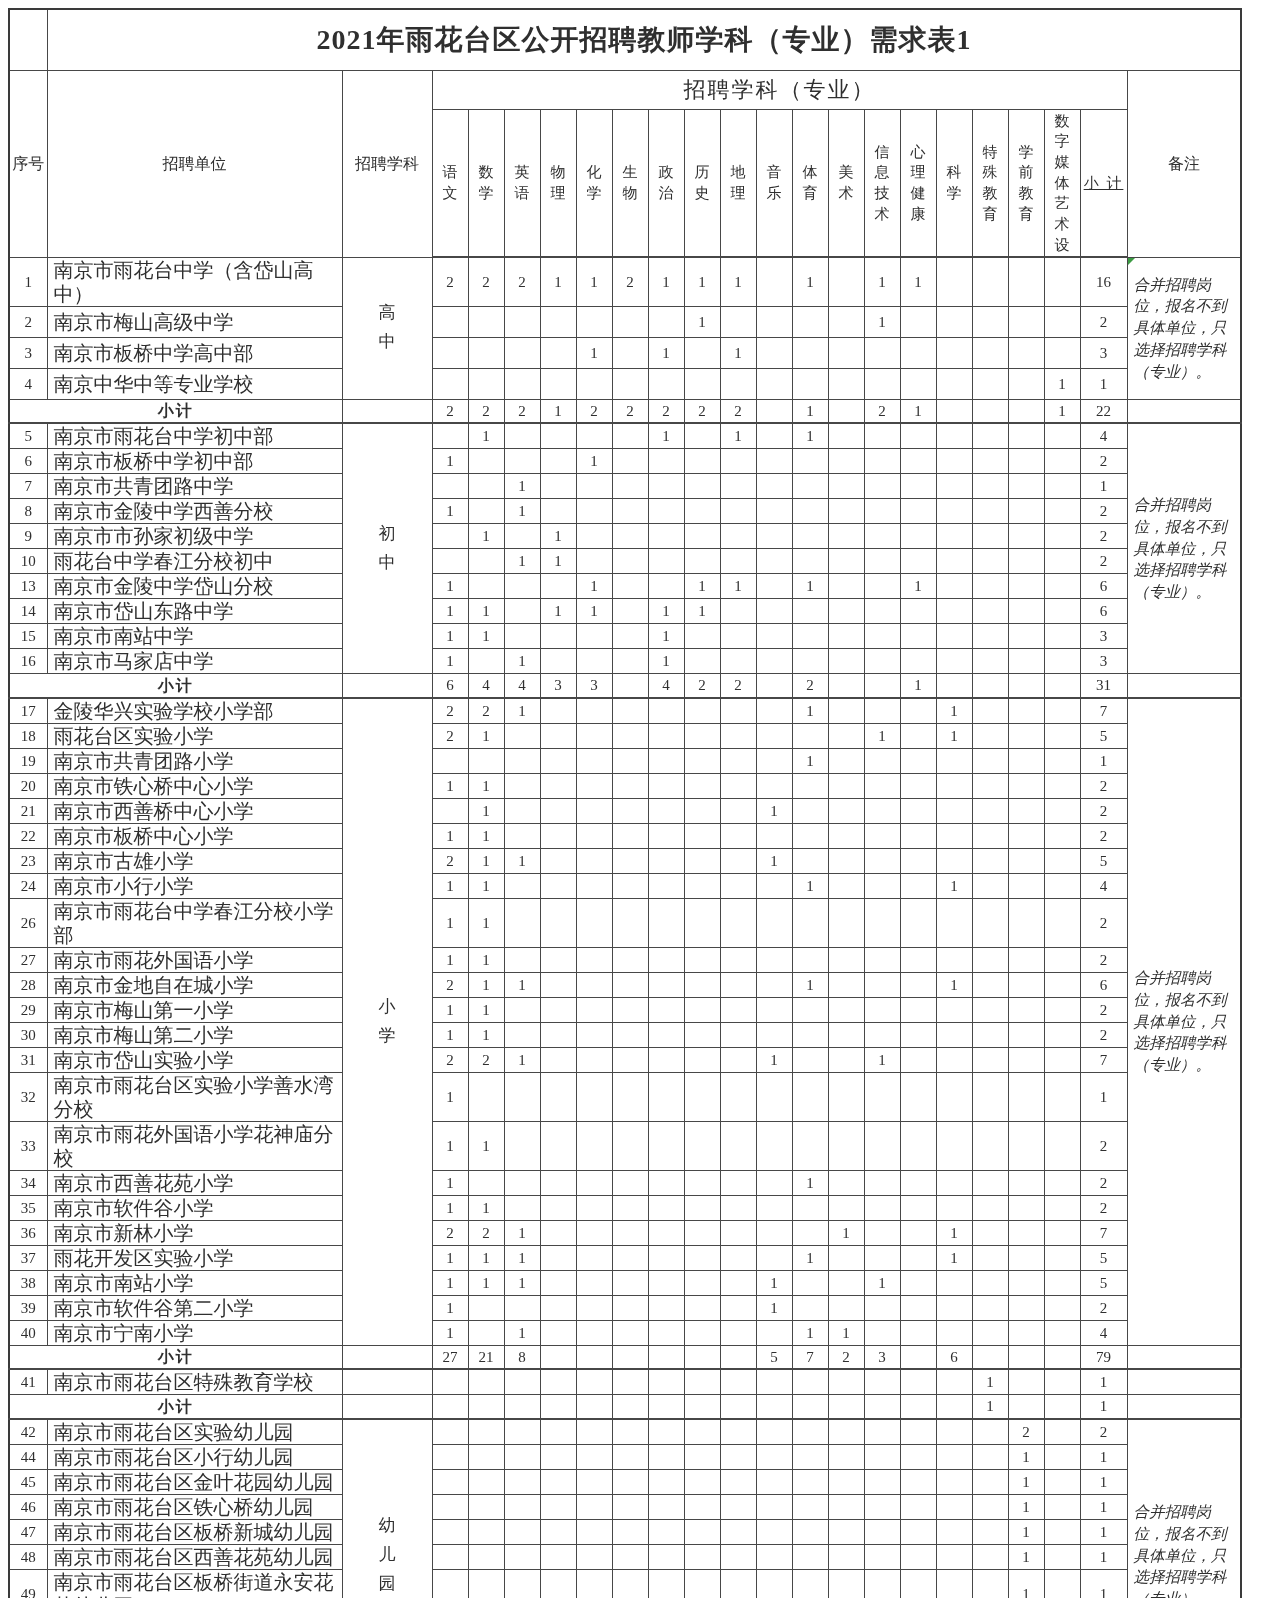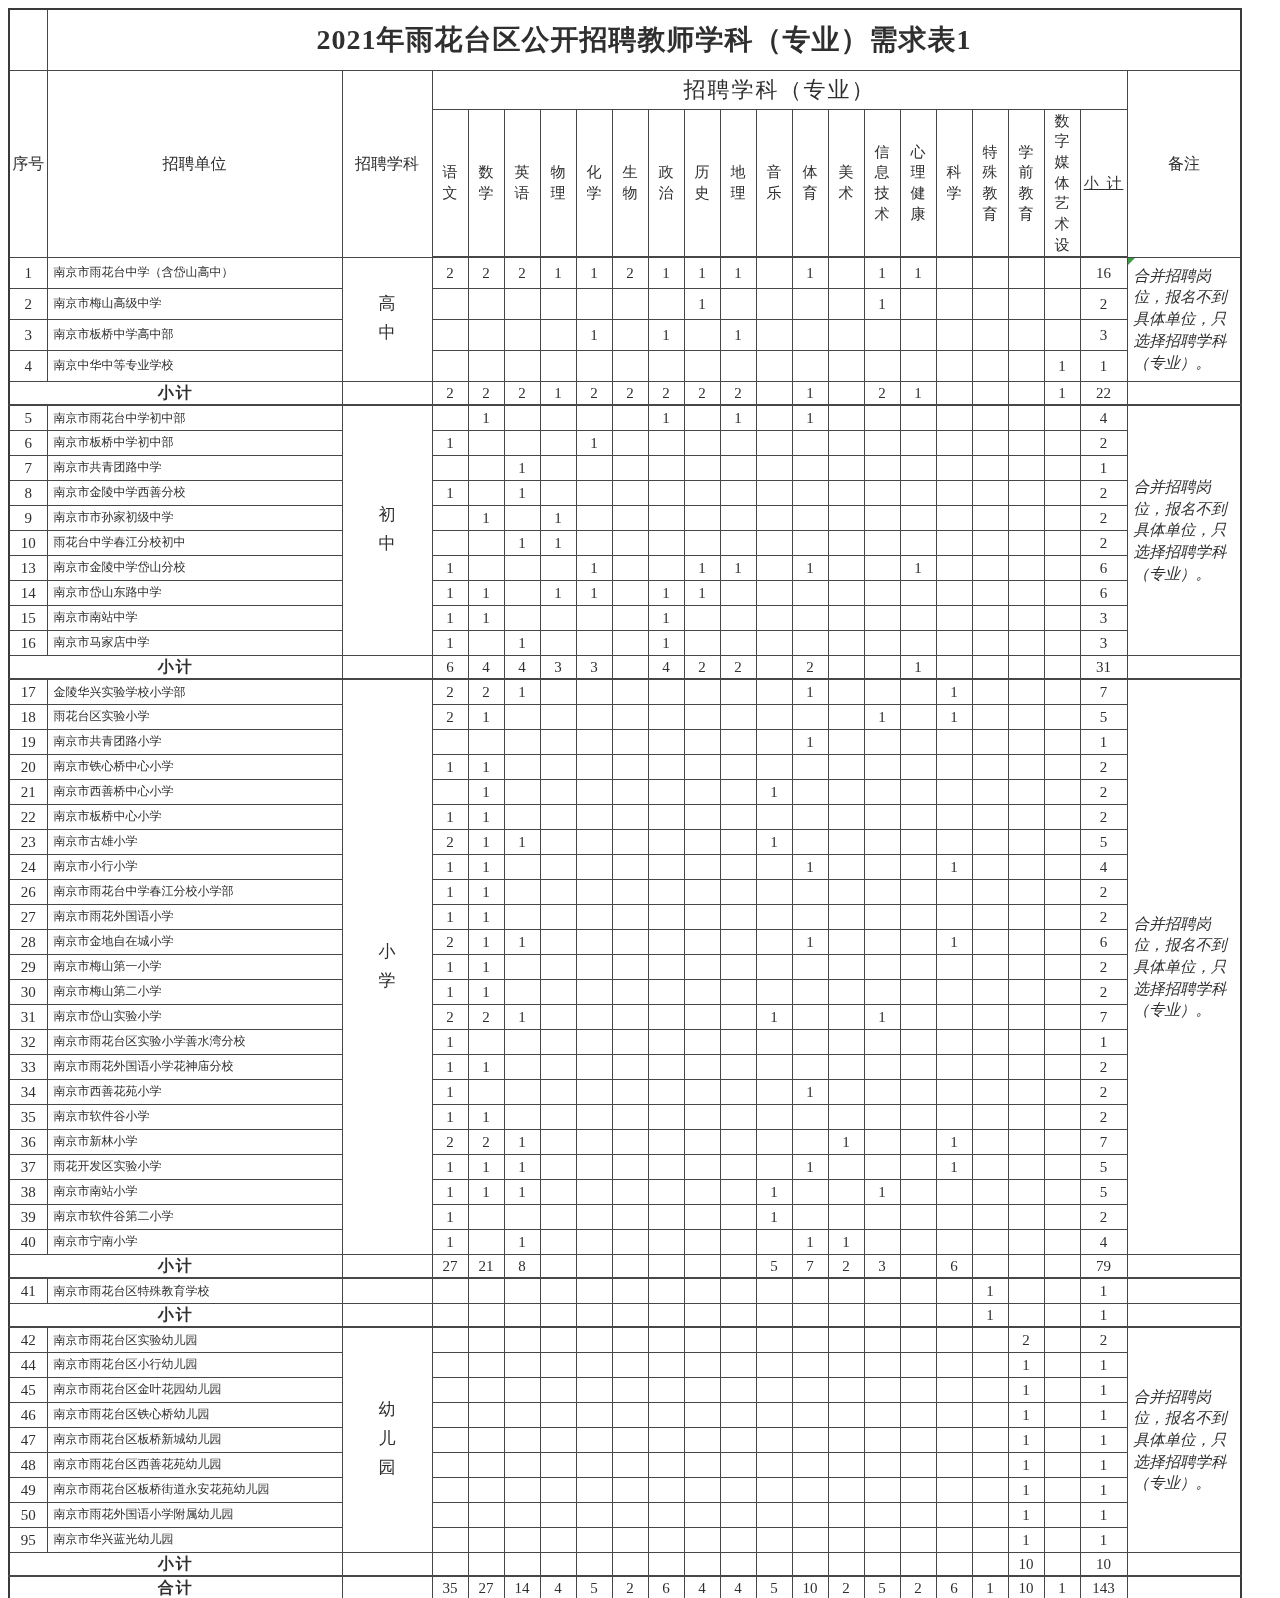--- a/index.html
+++ b/index.html
@@ -20,7 +20,7 @@
   .vs{display:inline-block;width:19px;word-break:break-all;white-space:normal;
       line-height:1.7;font-size:17px;text-align:center;}
   .h{font-size:15px;letter-spacing:2px;}
-  td.unit{text-align:left;padding:0 3px 0 6px;font-size:12px;}
+  td.unit{text-align:left;padding:0 3px 0 6px;font-size:20px;}
   td.no{font-size:15px;}
   td.label{font-size:16px;font-weight:bold;letter-spacing:2px;}
   td.remark-cell{text-align:left;vertical-align:middle;padding:2px 6px;

